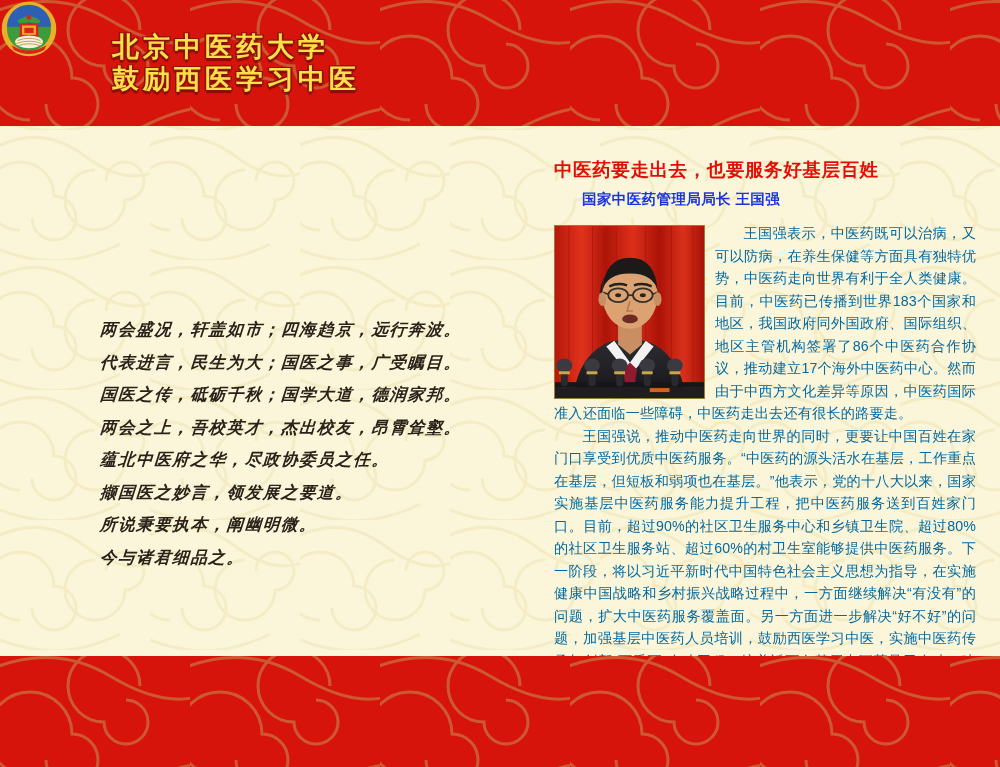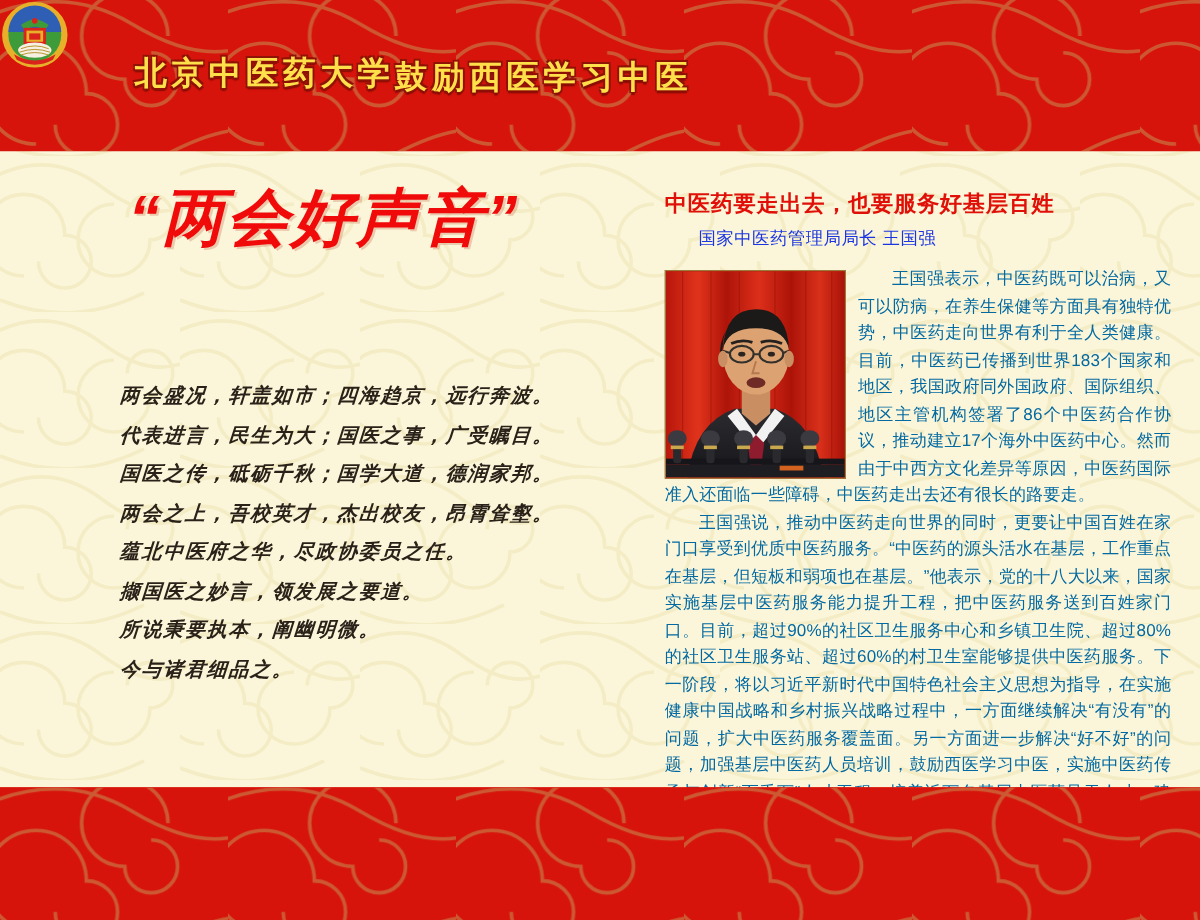--- a/index.html
+++ b/index.html
@@ -36,7 +36,7 @@
   .emblems{display:flex;align-items:center;gap:6px;}
   .emblem{width:58px;height:58px;display:block;}
   .header-titles{
-    margin-left:14px;display:flex;flex-direction:row;
+    margin-left:14px;display:flex;flex-direction:column;
     justify-content:center;line-height:1.06;
   }
   .header-titles .line{

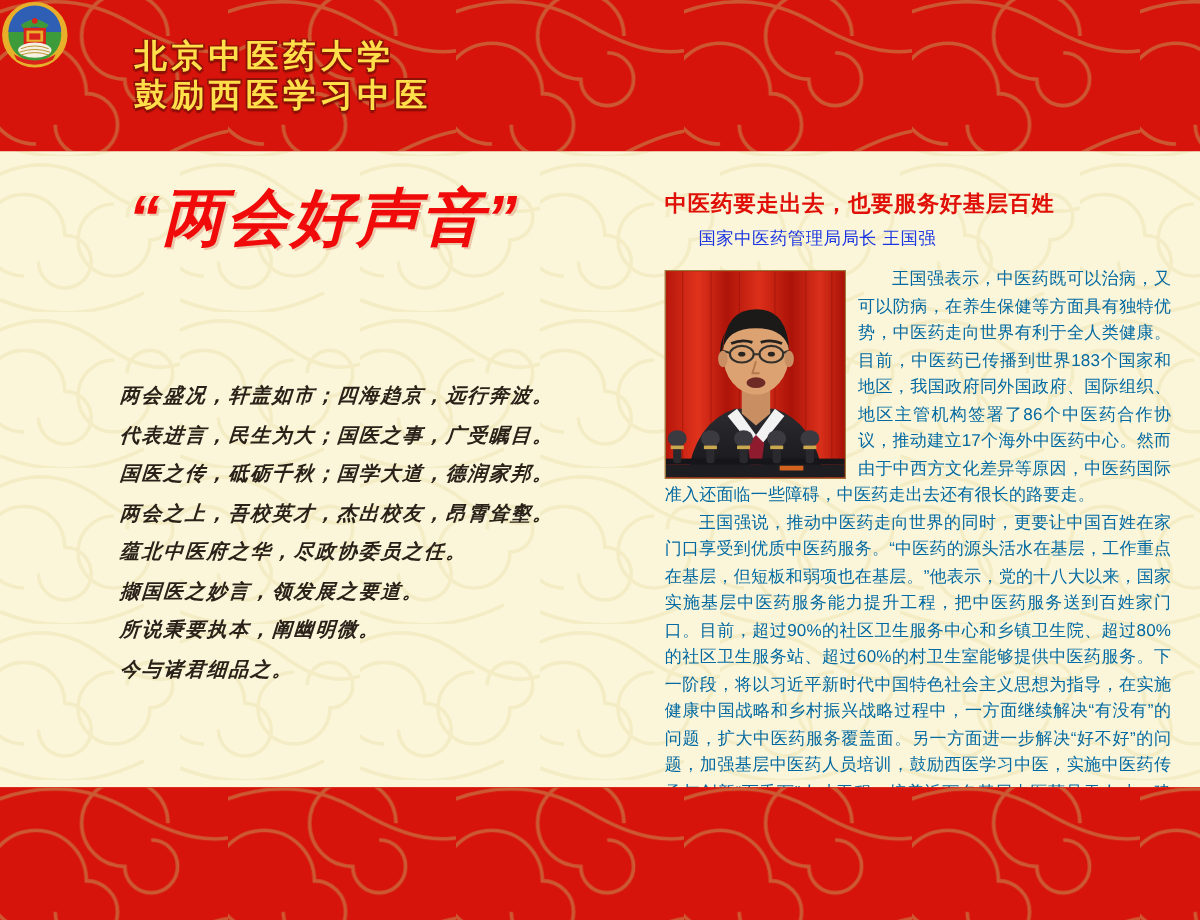--- a/index.html
+++ b/index.html
@@ -191,7 +191,6 @@
   </div>
 
   <div class="left-col">
-    <div class="main-title-2">“两会好声音”</div>
   </div>
 
   <div class="poem">

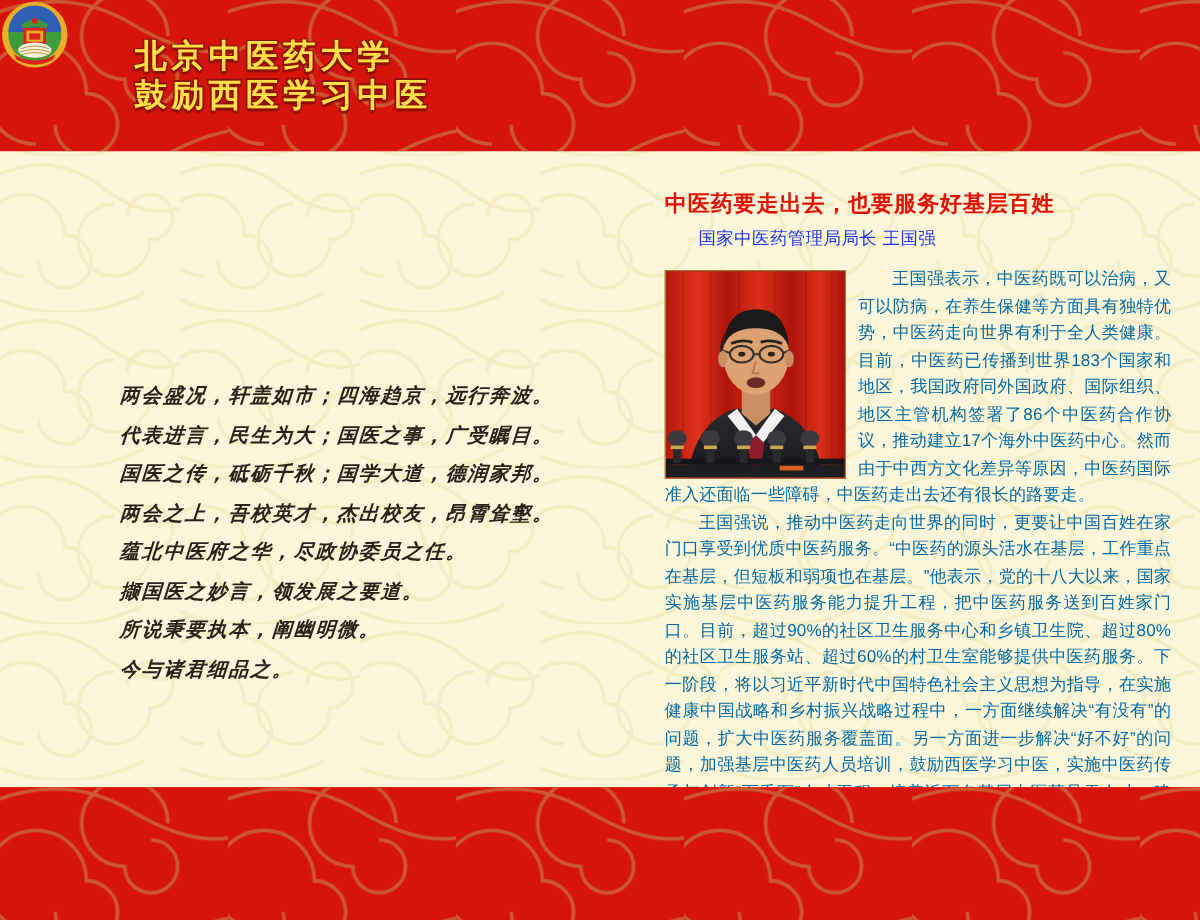--- a/index.html
+++ b/index.html
@@ -82,7 +82,7 @@
     line-height:1.25;white-space:nowrap;
   }
   .byline{
-    font-size:14.5px;font-weight:normal;color:#1B36E0;letter-spacing:.4px;
+    font-size:14.5px;font-weight:bold;color:#1B36E0;letter-spacing:.4px;
     margin-top:9px;line-height:1.25;white-space:nowrap;padding-left:28px;
   }
 

